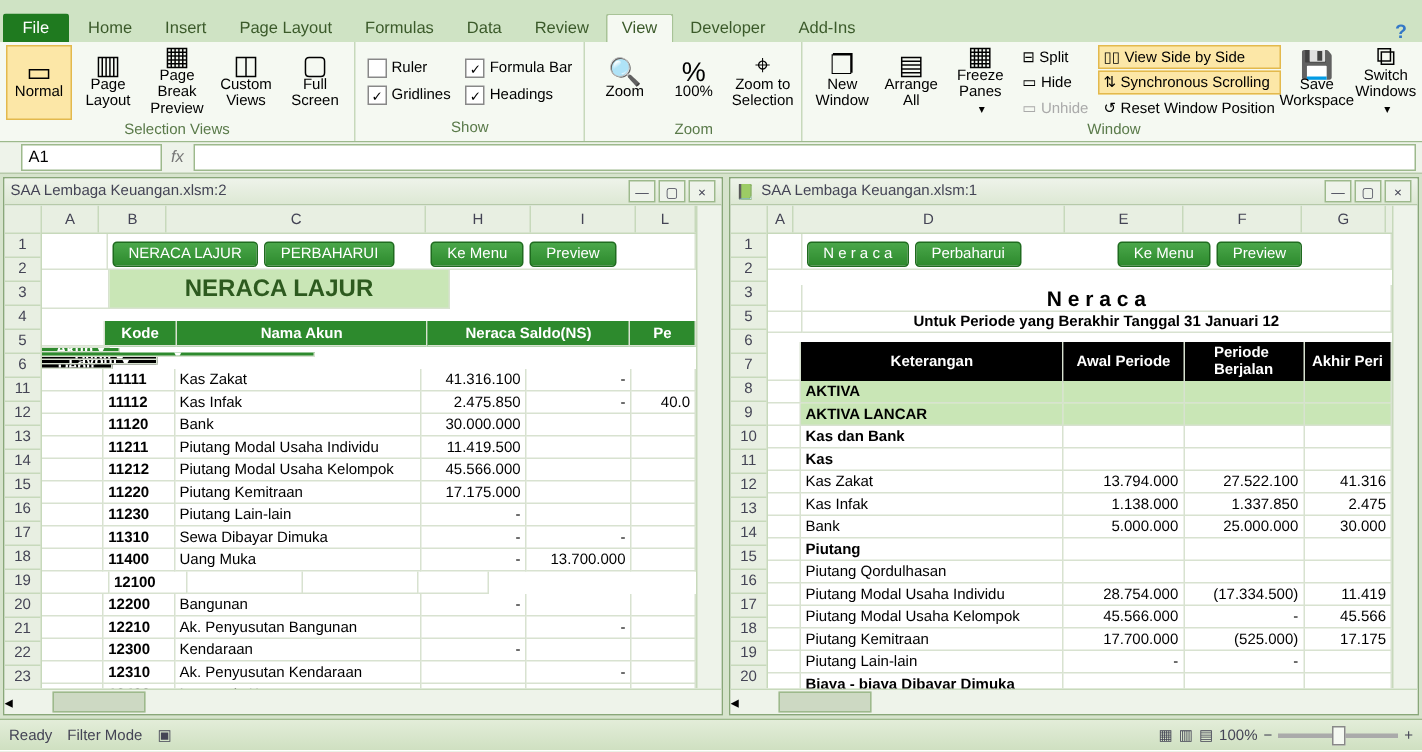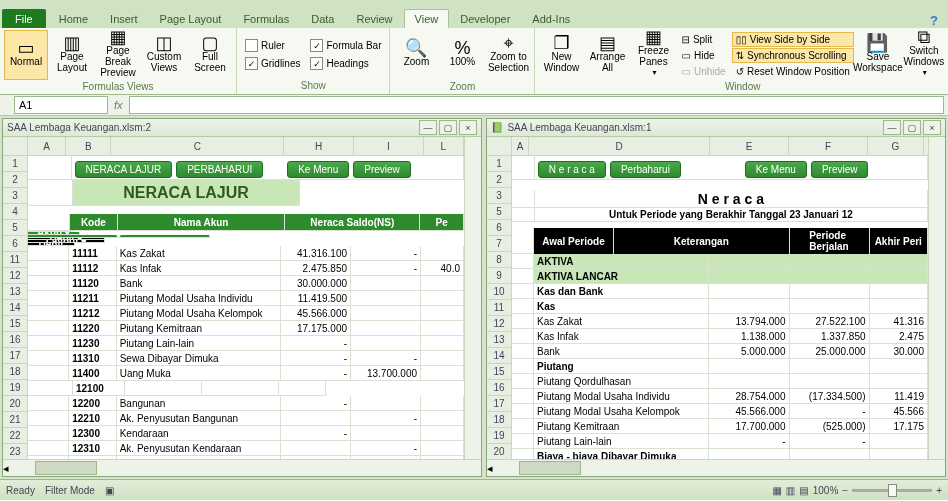--- a/index.html
+++ b/index.html
@@ -103,7 +103,7 @@
 Screen</span>
         </div>
     </div>
-    <div class="group-label">Formulas Views</div>
+    <div class="group-label">Selection Views</div>
   </div>
   <div class="group">
     <div class="group-body">

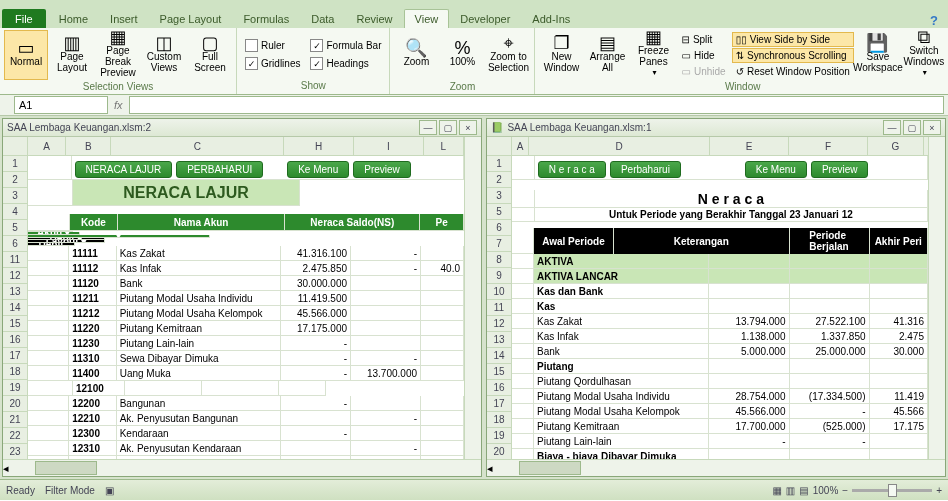--- a/index.html
+++ b/index.html
@@ -459,7 +459,7 @@
             </div>
             <div class="row" style="height: 14px;">
               <div class="cell" style="width:16px"></div>
-              <div class="cell c" style="width:391px;font-weight:bold;font-size:10px">Untuk Periode yang Berakhir Tanggal 23 Januari 12</div>
+              <div class="cell c" style="width:391px;font-weight:bold;font-size:10px">Untuk Periode yang Berakhir Tanggal 31 Januari 12</div>
             </div>
             <div class="row" style="height: 6px;"></div>
             <div class="row" style="height: 26px;">

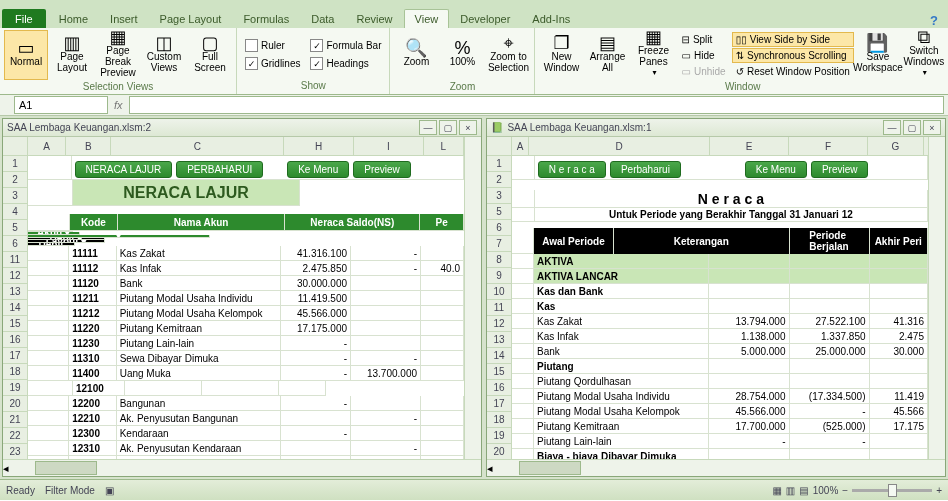--- a/index.html
+++ b/index.html
@@ -464,8 +464,8 @@
             <div class="row" style="height: 6px;"></div>
             <div class="row" style="height: 26px;">
               <div class="cell" style="width:16px"></div>
+              <div class="cell subhdr c" style="width:180px;height:26px">Keterangan</div>
               <div class="cell subhdr c" style="width:78px;height:26px">Awal Periode</div>
-              <div class="cell subhdr c" style="width:180px;height:26px">Keterangan</div>
               <div class="cell subhdr c" style="width:78px;height:26px;line-height:11px">Periode<br>Berjalan</div>
               <div class="cell subhdr c" style="width:55px;height:26px">Akhir Peri</div>
             </div>

